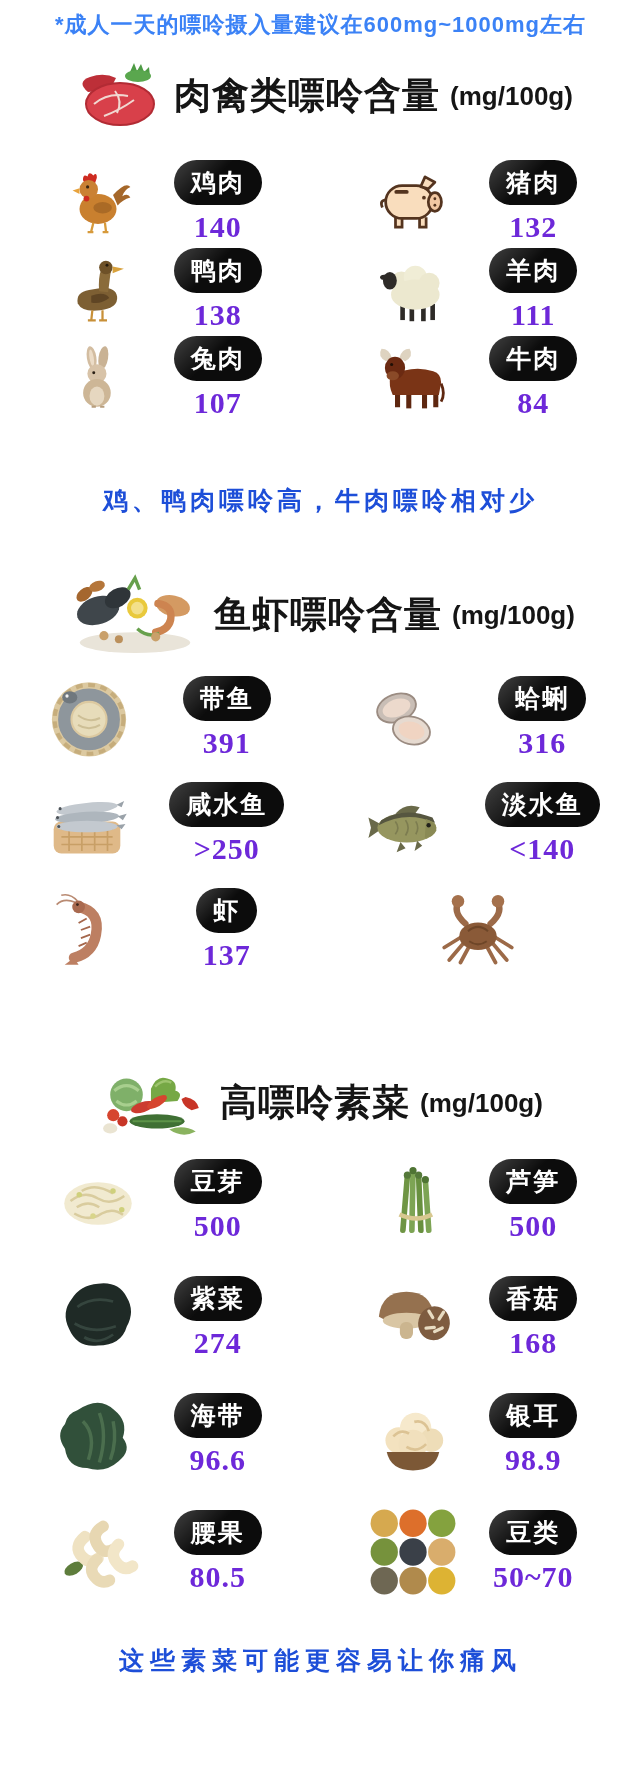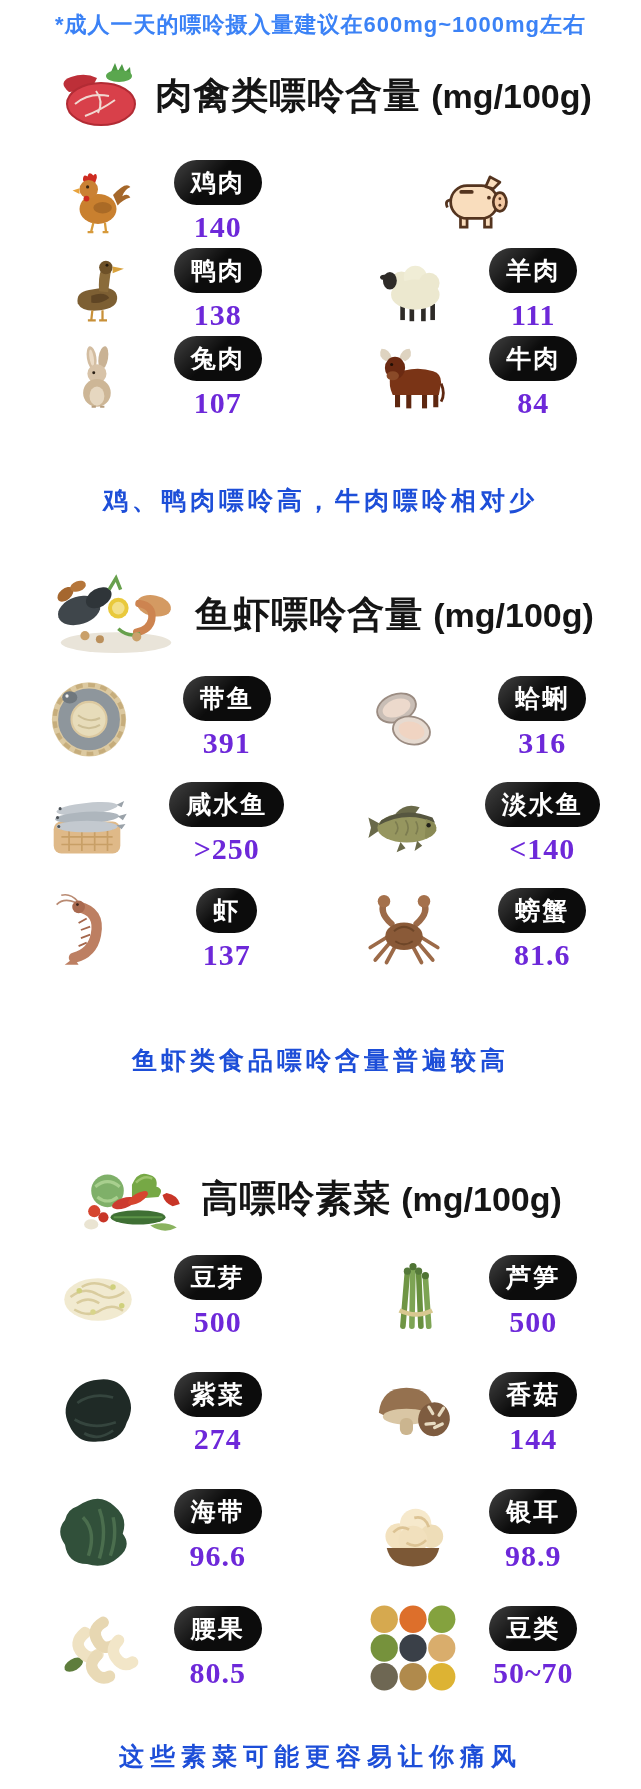--- a/index.html
+++ b/index.html
@@ -17,7 +17,7 @@
   }
   .header-icon{flex:0 0 auto;display:flex;align-items:center;justify-content:center;}
   .section-title{font-size:37px;font-weight:800;letter-spacing:1px;white-space:nowrap;}
-  .section-unit{font-size:34px;font-weight:700;}
+  .section-unit{font-size:26px;font-weight:700;}
   .header-s1{margin-top:14px;height:84px;}
   .header-s2{margin-top:50px;height:96px;}
   .header-s3{margin-top:85px;height:70px;}

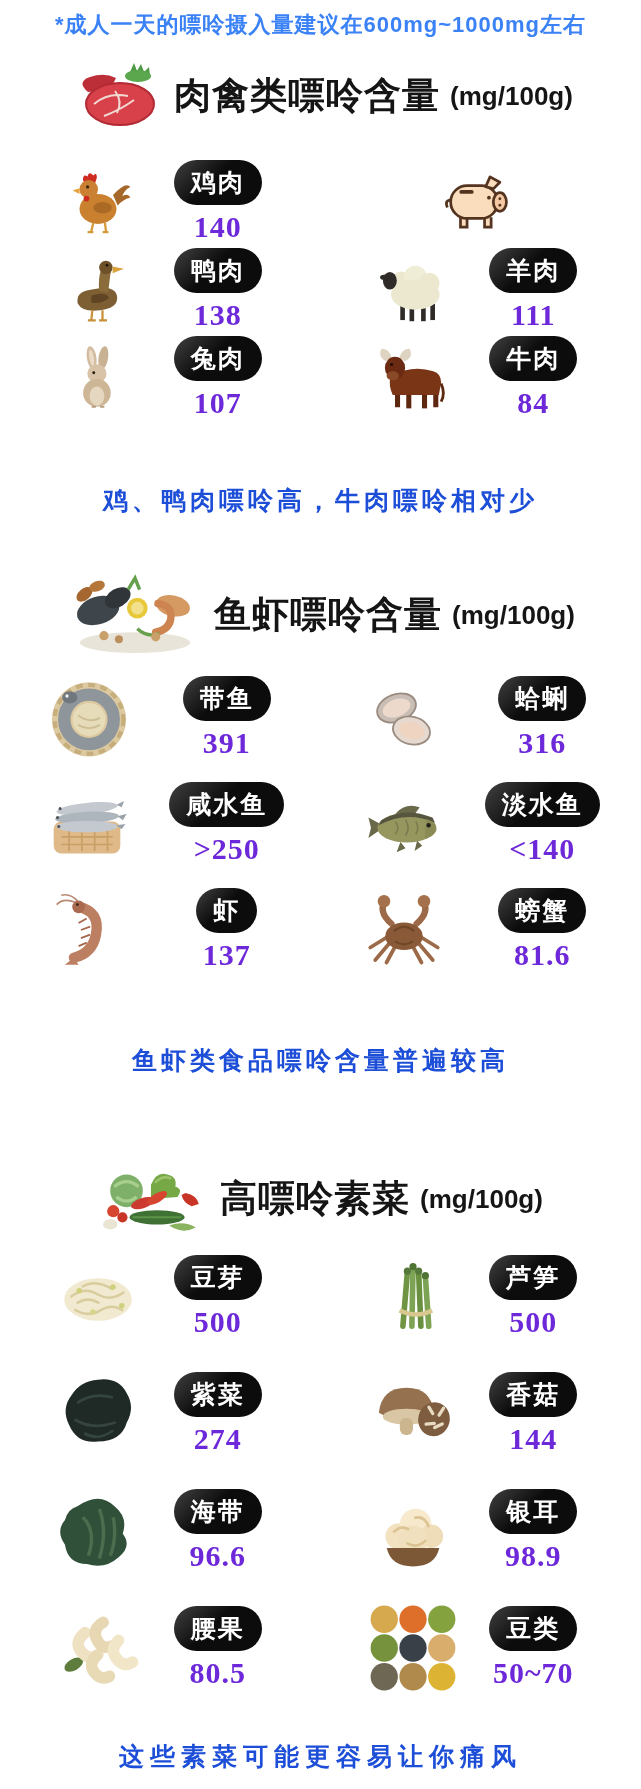--- a/index.html
+++ b/index.html
@@ -113,6 +113,10 @@
         <circle cx="42" cy="28" r="1.7" fill="#54341f"></circle>
         <rect x="15" y="21" width="13" height="3.5" rx="1.7" fill="#54341f"></rect>
       </svg>
+    </span>
+    <span class="item-stack">
+      <span class="pill">猪肉</span>
+      <span class="value">132</span>
     </span>
   </div>
 

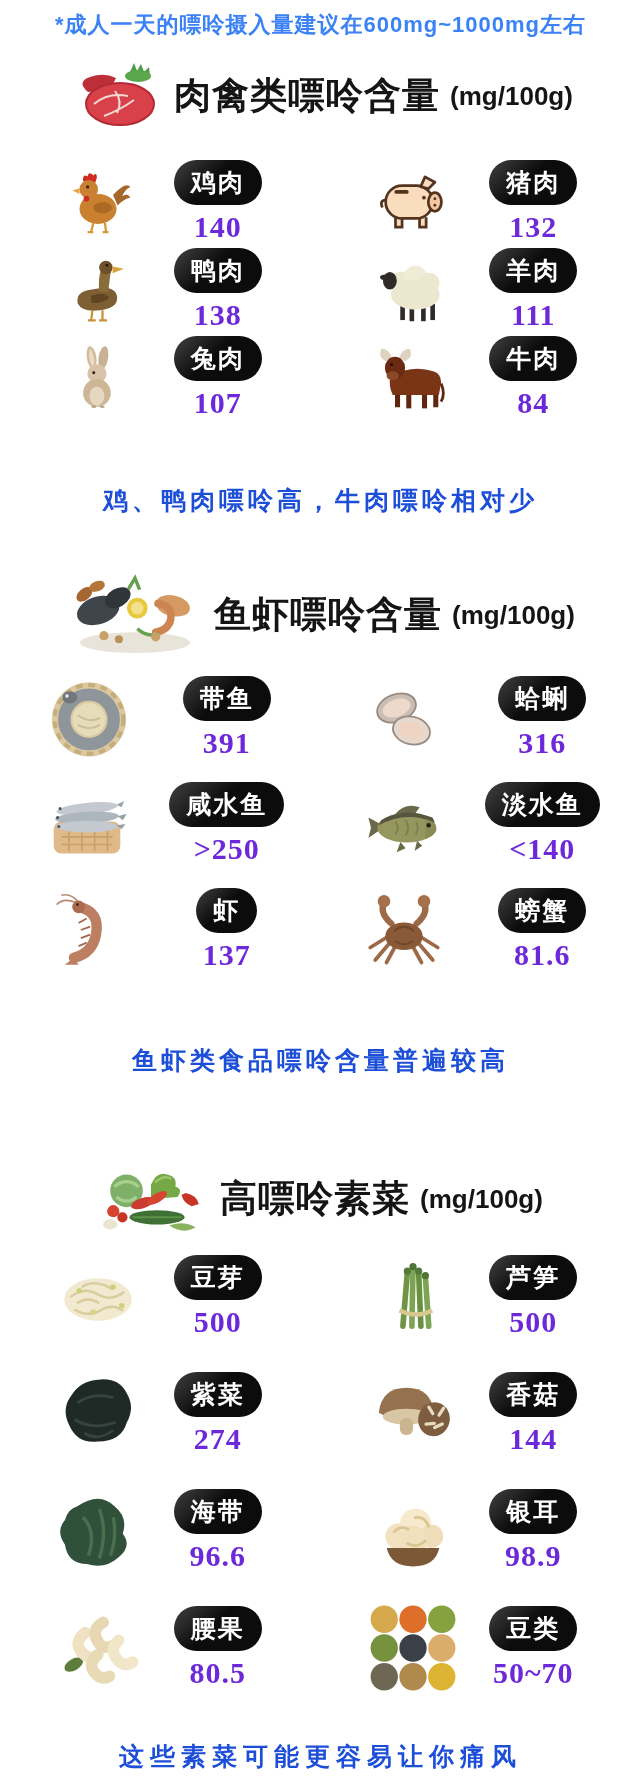--- a/index.html
+++ b/index.html
@@ -333,10 +333,6 @@
         <path d="M24 33 q8-7 16 0 M25 41 q7 5 14 0" stroke="#6e4628" stroke-width="1.6" fill="none"></path>
       </svg>
     </span>
-    <span class="item-stack">
-      <span class="pill">螃蟹</span>
-      <span class="value">81.6</span>
-    </span>
   </div>
 
 </div>

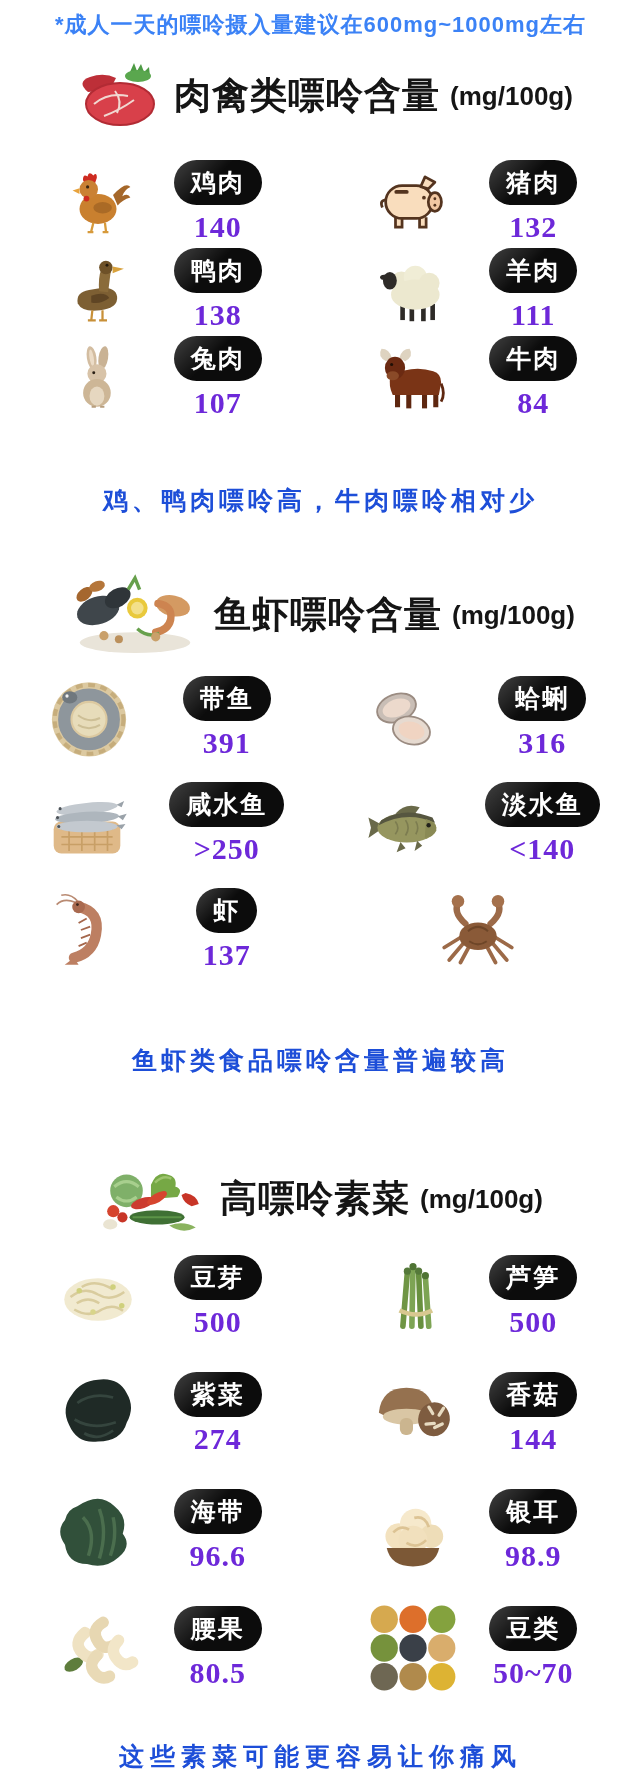--- a/index.html
+++ b/index.html
@@ -338,7 +338,6 @@
 </div>
 
 <div class="note note-s2">
-  <div>鱼虾类食品嘌呤含量普遍较高</div>
 </div>
 
 <div class="section-header header-s3">

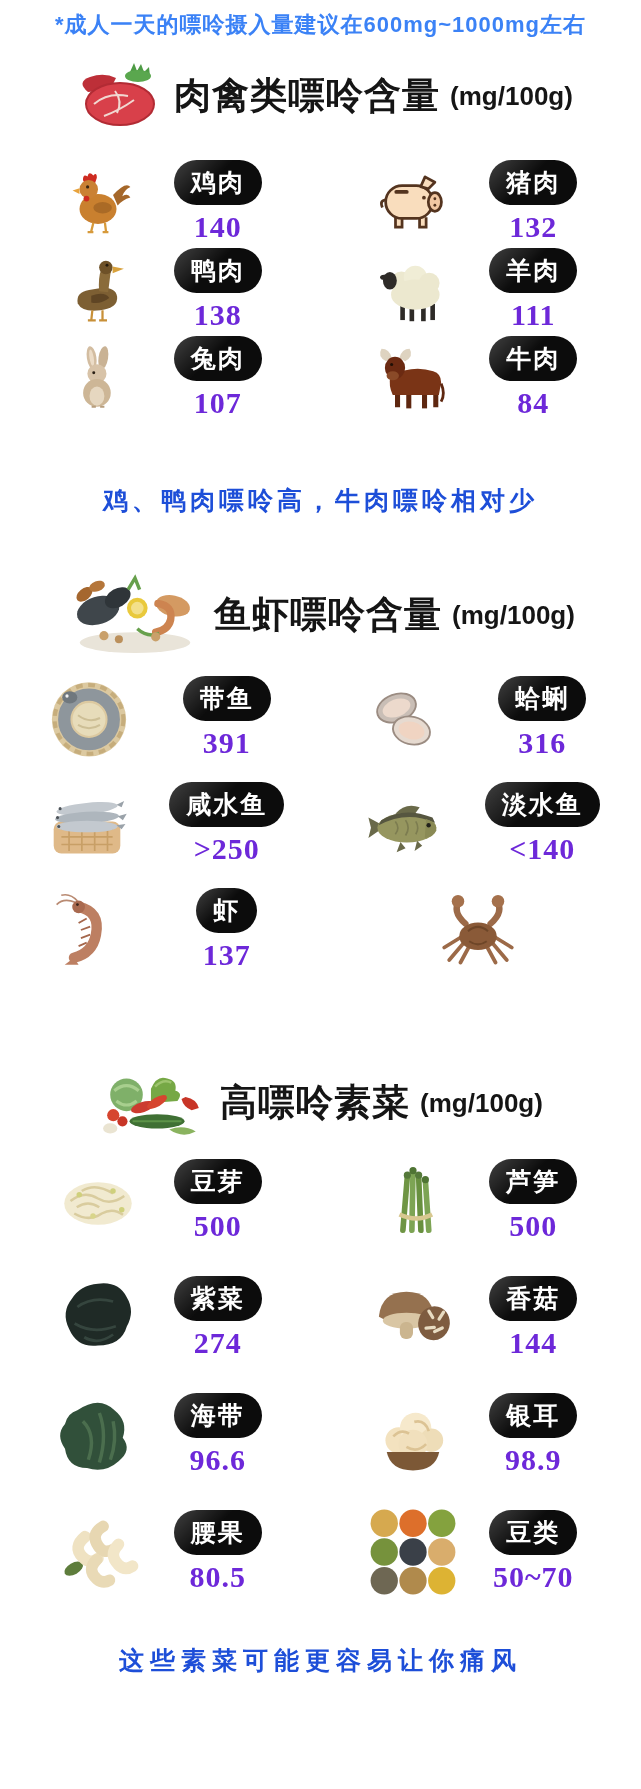--- a/index.html
+++ b/index.html
@@ -428,7 +428,7 @@
     </span>
     <span class="item-stack">
       <span class="pill">香菇</span>
-      <span class="value">144</span>
+      <span class="value">168</span>
     </span>
   </div>
 

